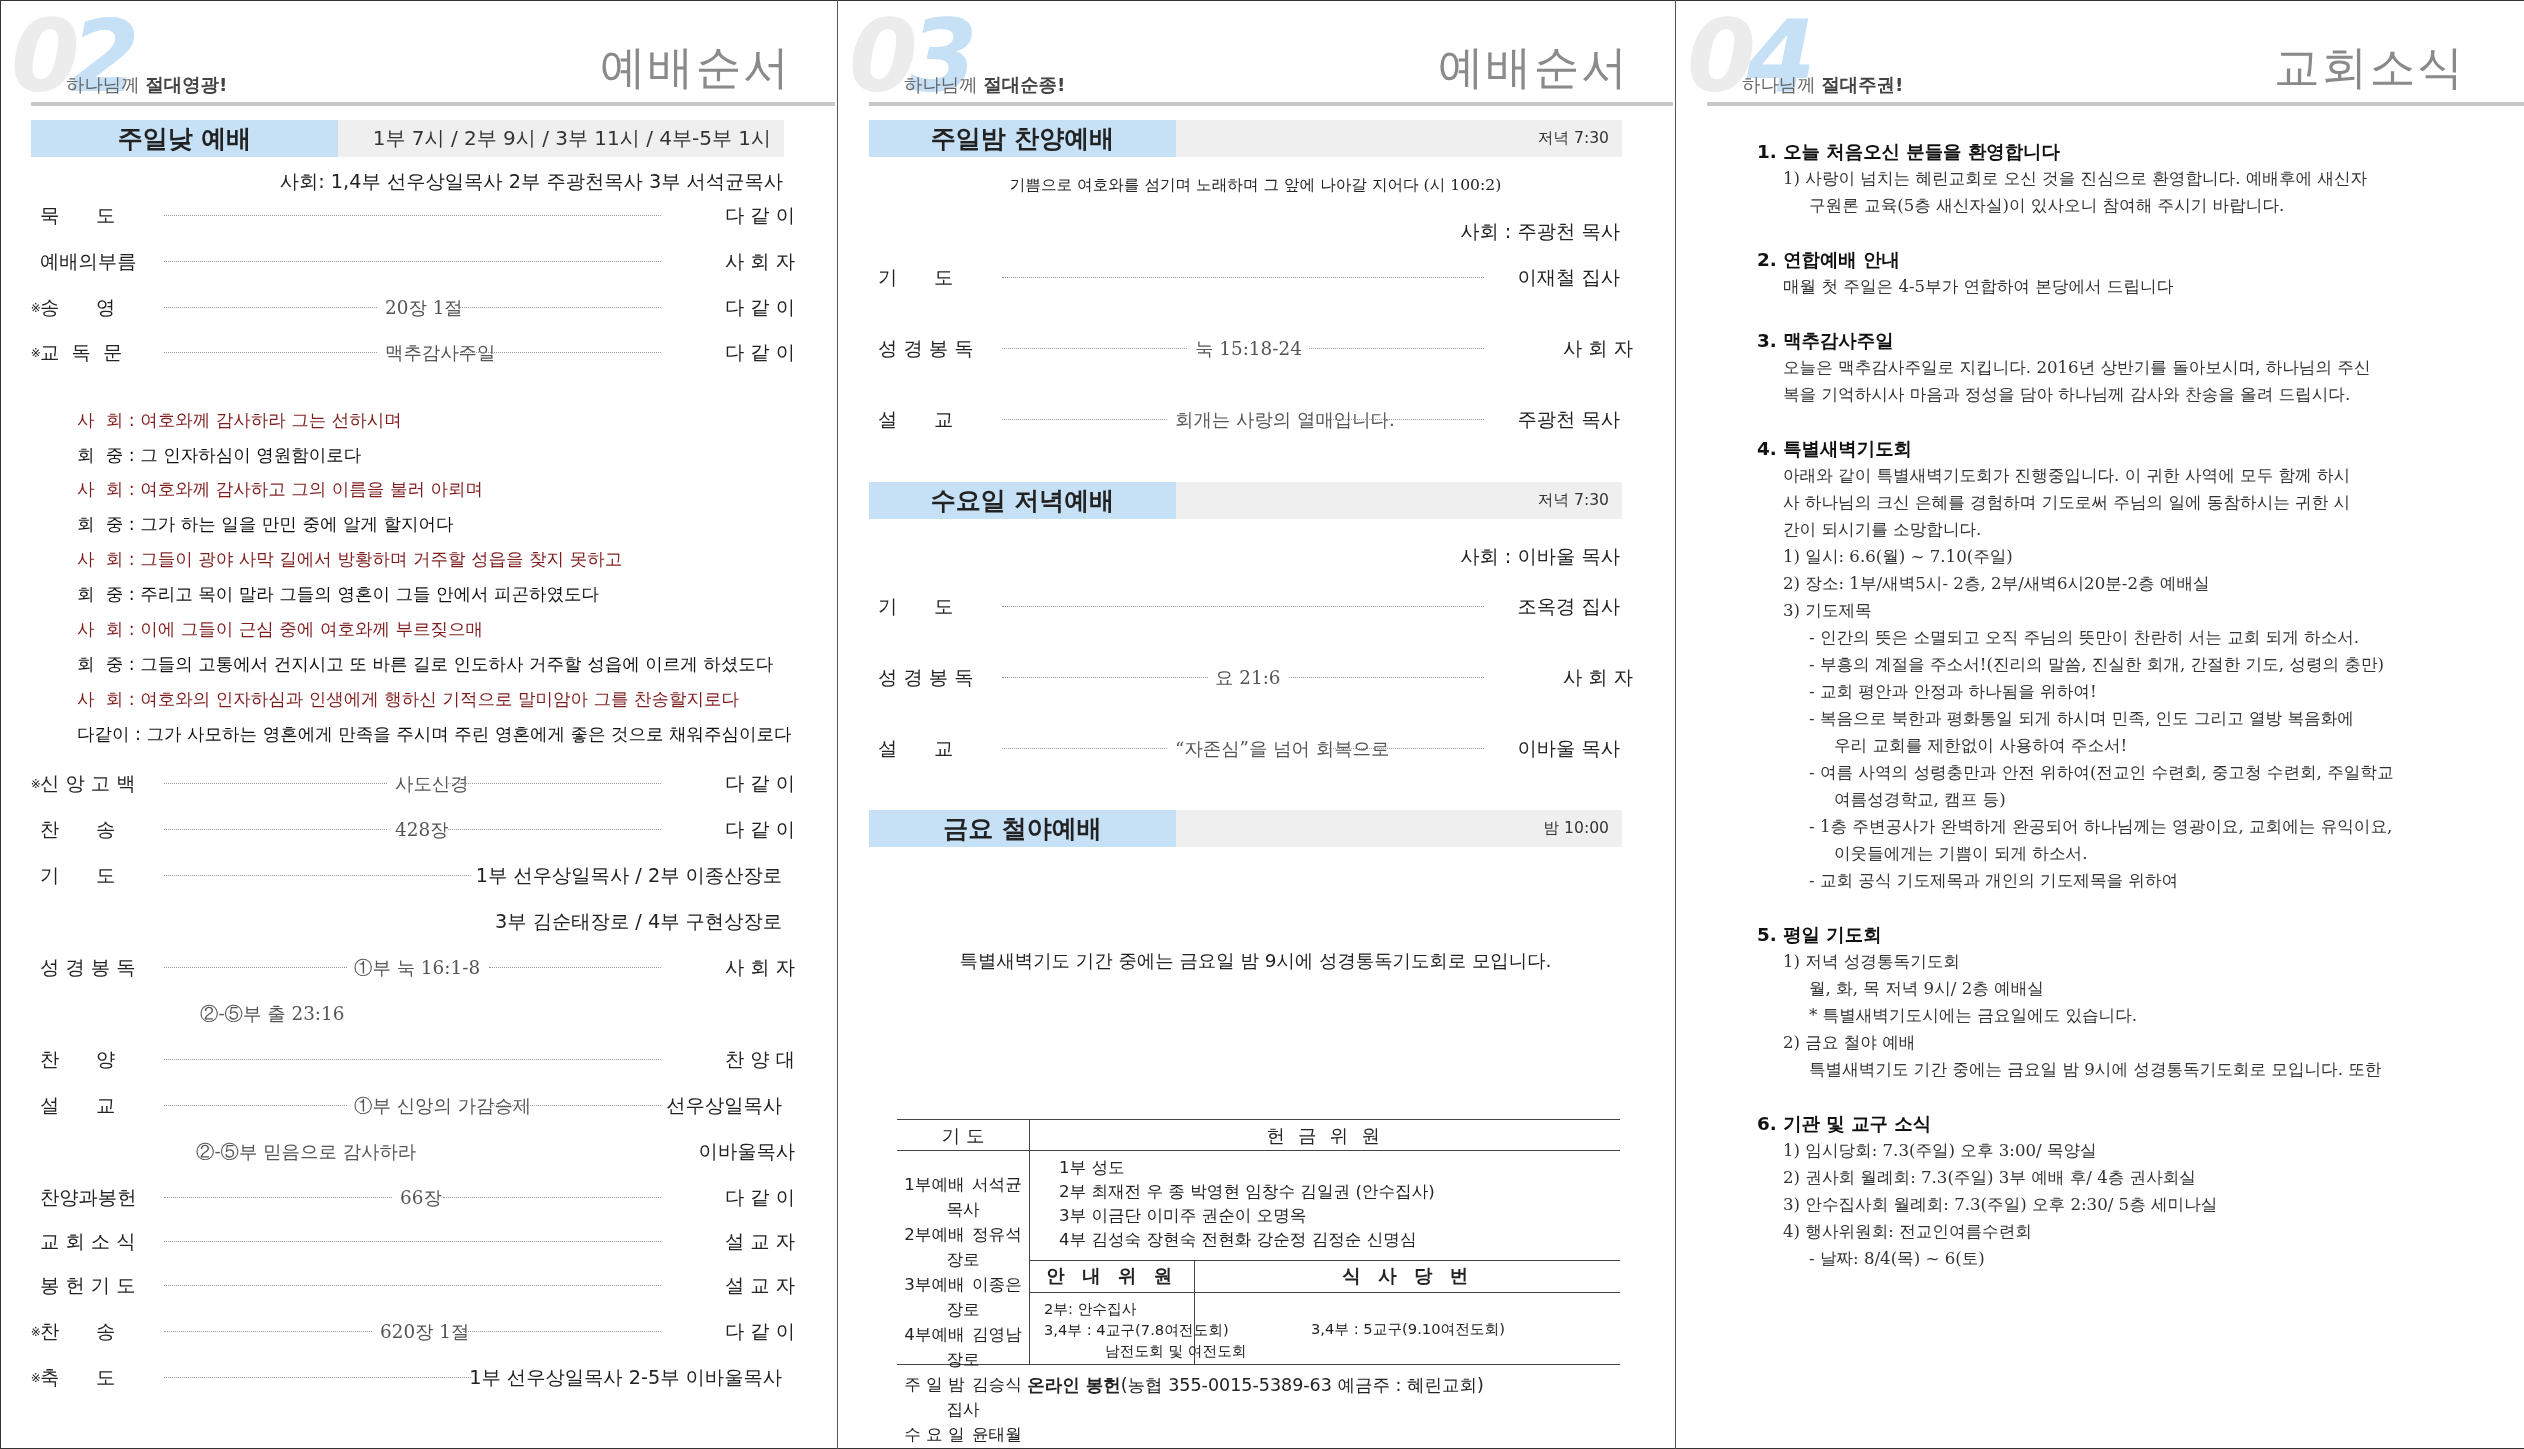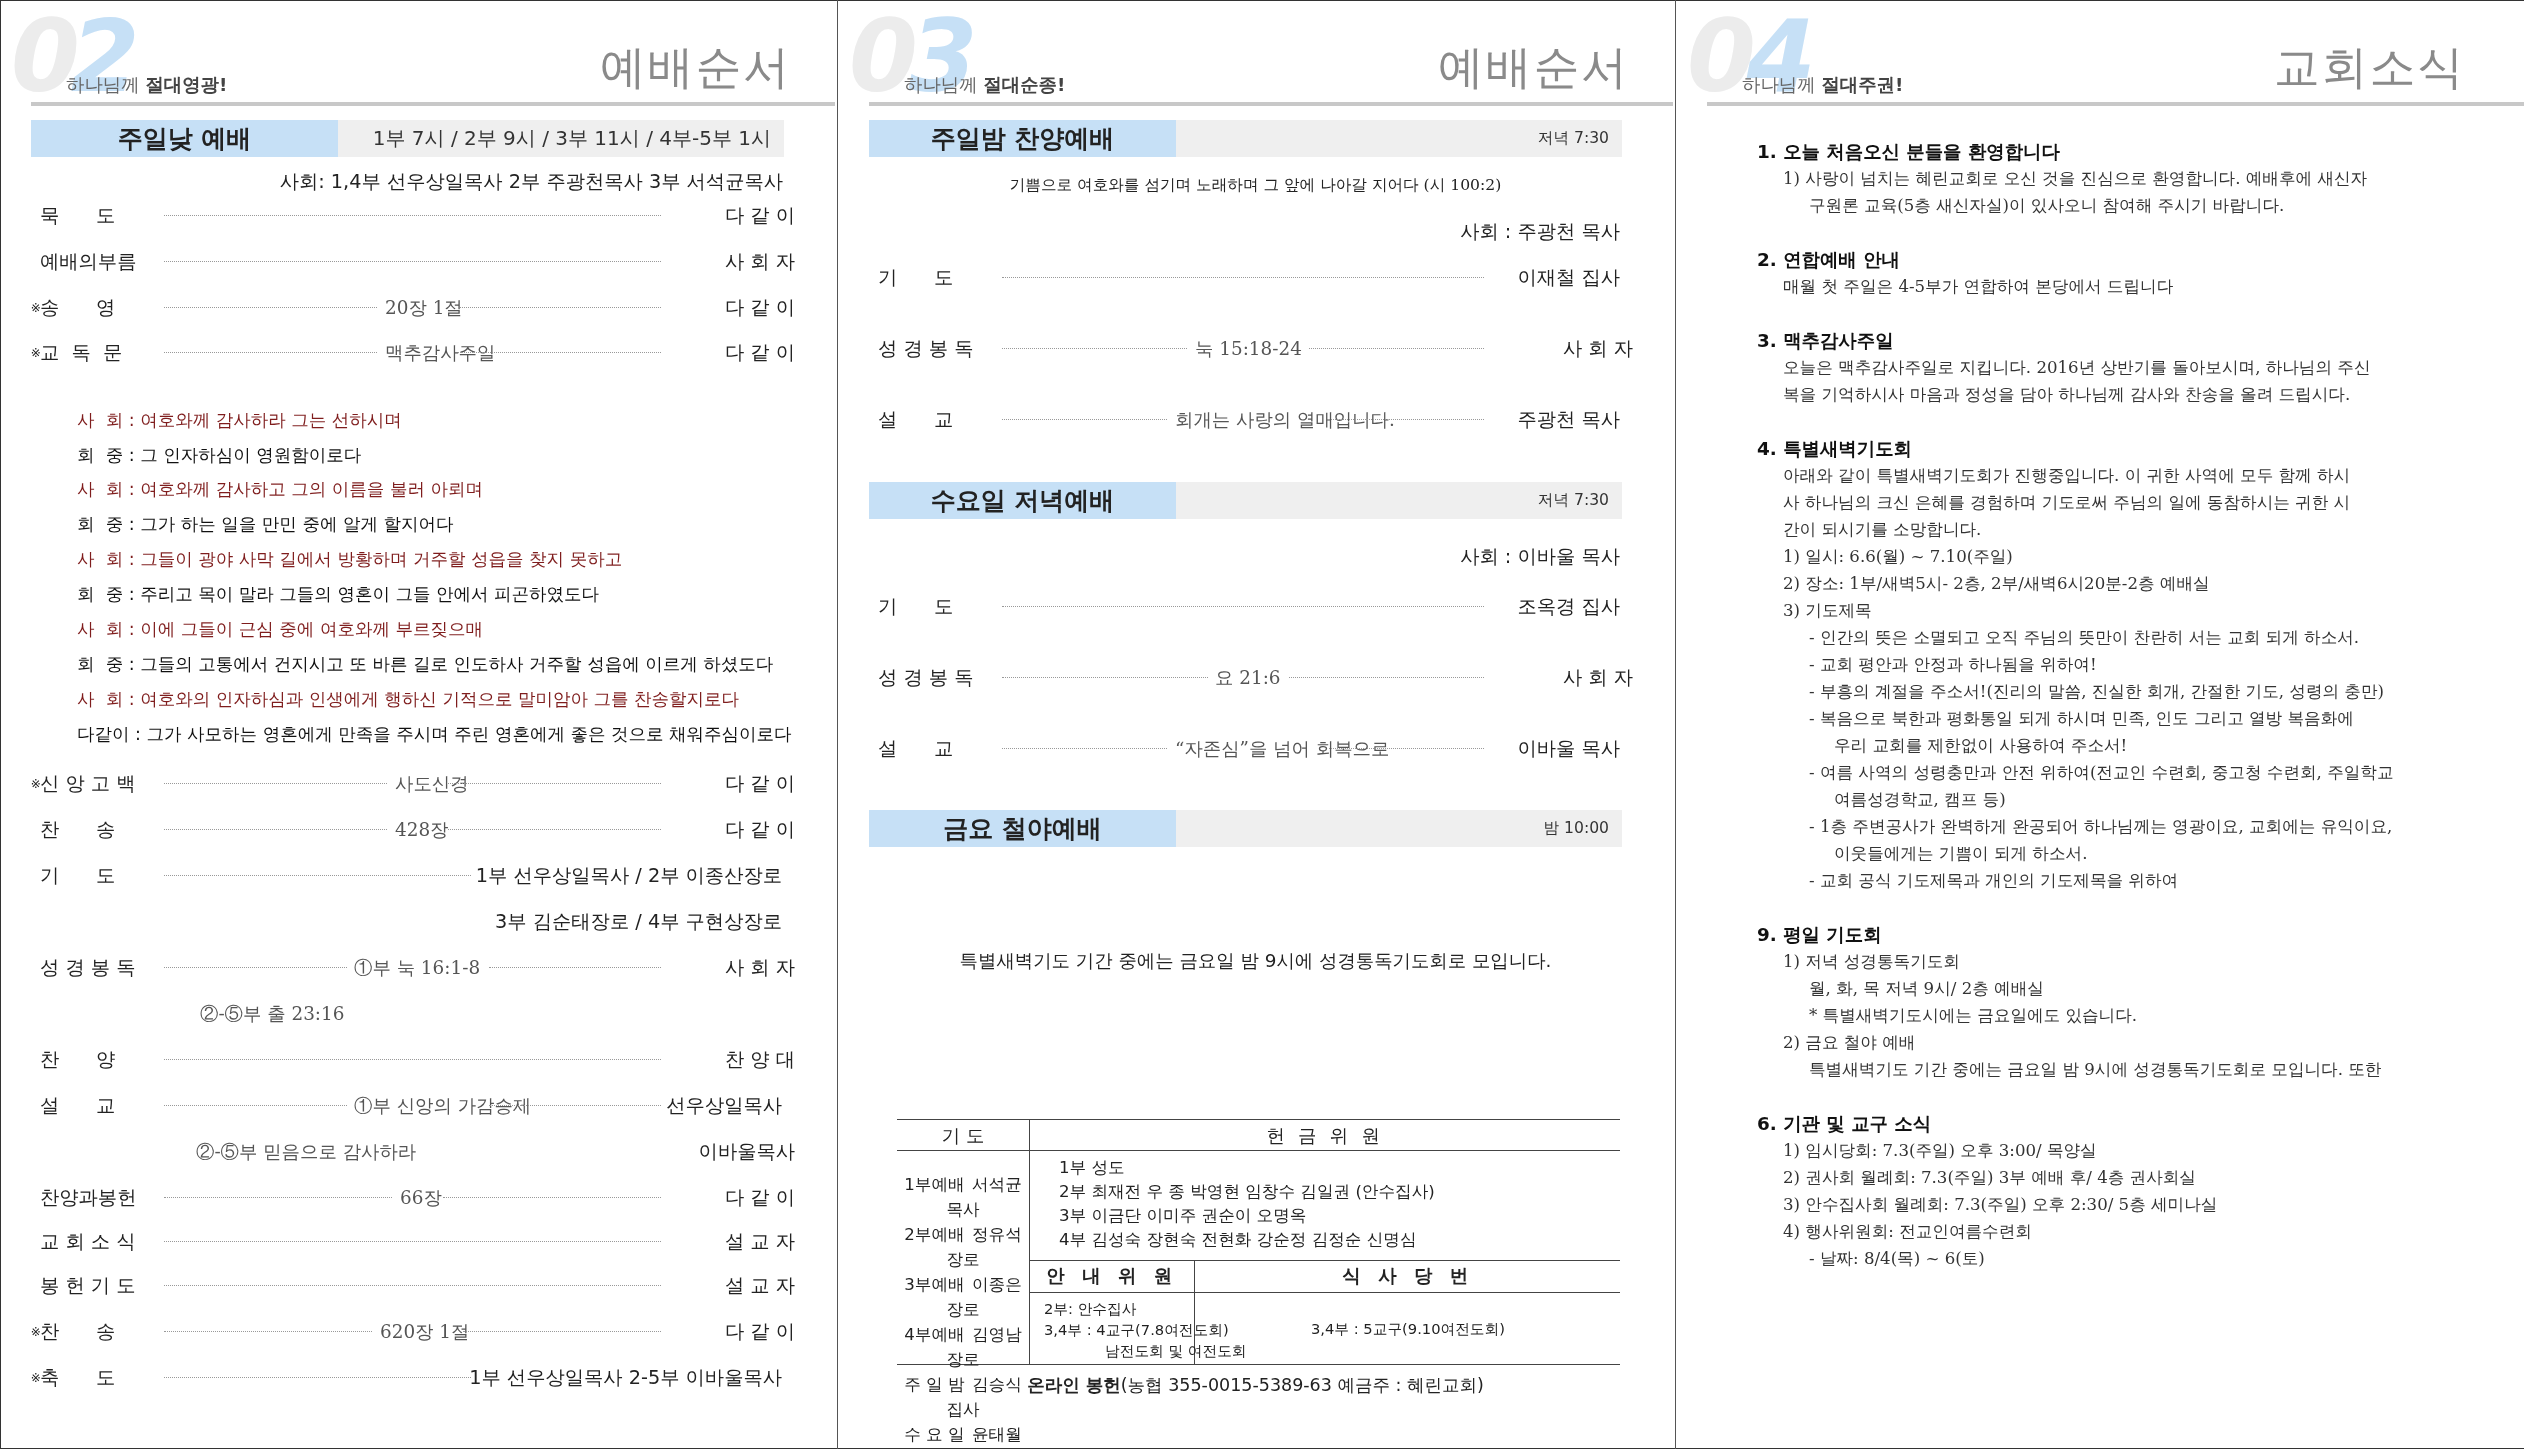--- a/index.html
+++ b/index.html
@@ -337,8 +337,8 @@
       <div class="l1">2) 장소: 1부/새벽5시- 2층, 2부/새벽6시20분-2층 예배실</div>
       <div class="l1">3) 기도제목</div>
       <div class="l2">- 인간의 뜻은 소멸되고 오직 주님의 뜻만이 찬란히 서는 교회 되게 하소서.</div>
+      <div class="l2">- 부흥의 계절을 주소서!(진리의 말씀, 진실한 회개, 간절한 기도, 성령의 충만)</div>
       <div class="l2">- 교회 평안과 안정과 하나됨을 위하여!</div>
-      <div class="l2">- 부흥의 계절을 주소서!(진리의 말씀, 진실한 회개, 간절한 기도, 성령의 충만)</div>
       <div class="l2">- 복음으로 북한과 평화통일 되게 하시며 민족, 인도 그리고 열방 복음화에</div>
       <div class="l3">우리 교회를 제한없이 사용하여 주소서!</div>
       <div class="l2">- 여름 사역의 성령충만과 안전 위하여(전교인 수련회, 중고청 수련회, 주일학교</div>

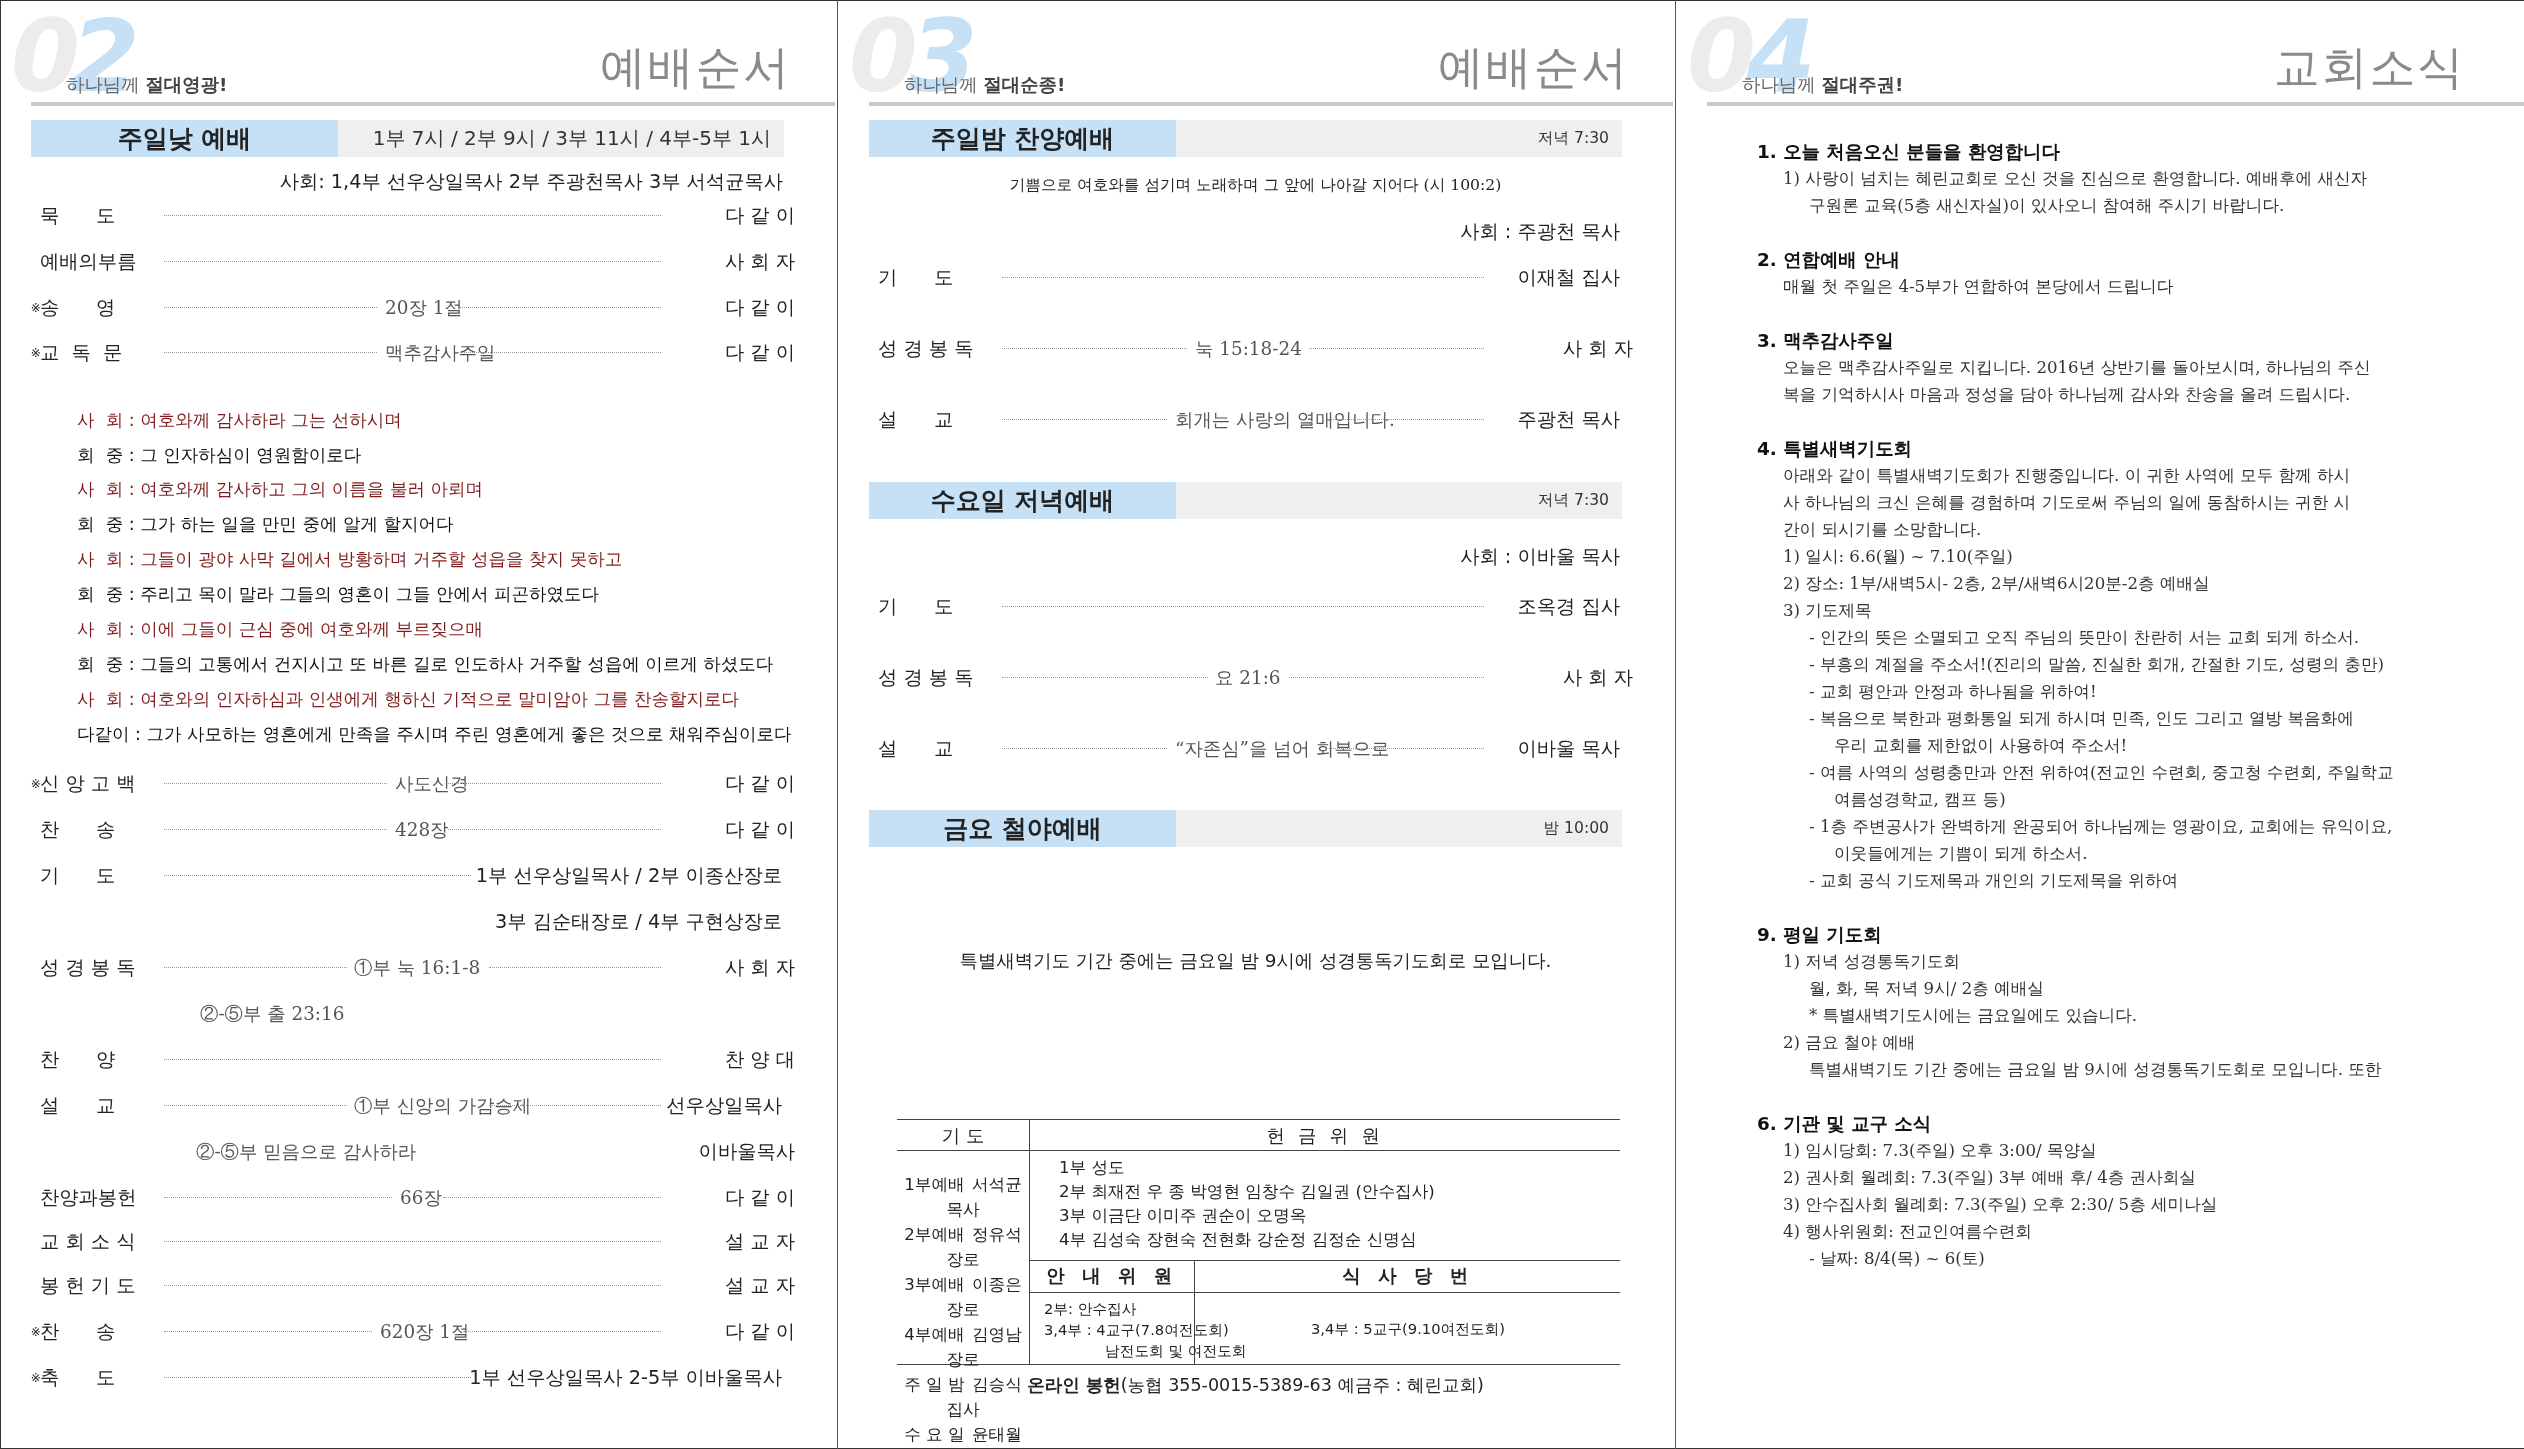--- a/index.html
+++ b/index.html
@@ -349,7 +349,7 @@
     </div>
     <div class="gap"></div>
     <div>
-      <div class="h">9. 평일 기도회</div>
+      <div class="h">5. 평일 기도회</div>
       <div class="l1">1) 저녁 성경통독기도회</div>
       <div class="l2">월, 화, 목 저녁 9시/ 2층 예배실</div>
       <div class="l2">* 특별새벽기도시에는 금요일에도 있습니다.</div>

